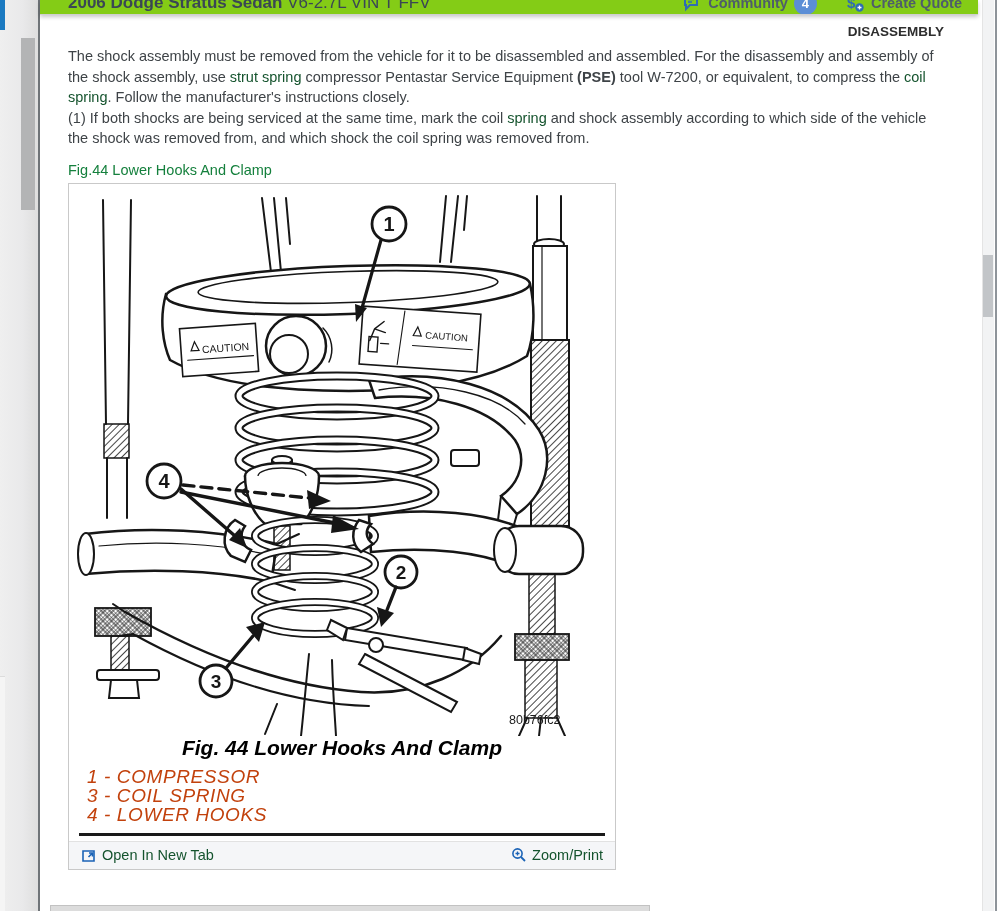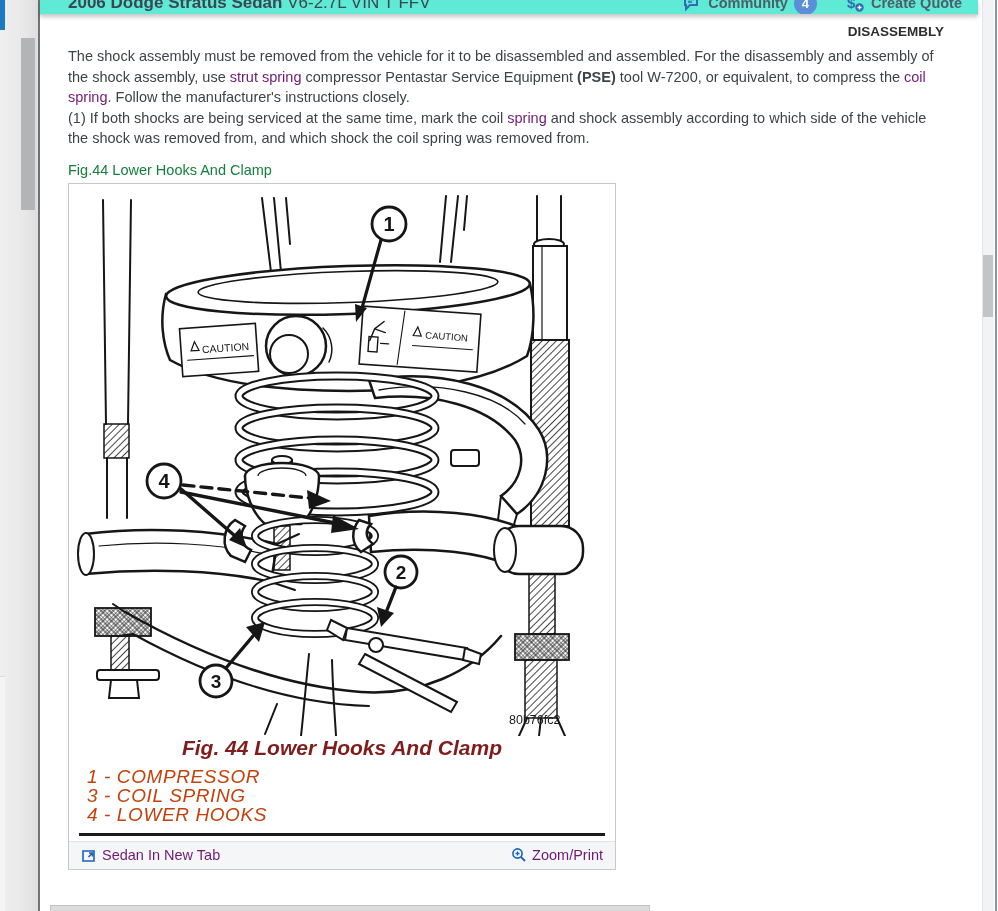--- a/index.html
+++ b/index.html
@@ -18,7 +18,7 @@
   .content{position:absolute;left:40px;top:0;width:942px;height:911px;background:#fff;}
 
   
-  .top-header{position:absolute;left:0;top:0;width:938px;height:14px;background:#5eead4;
+  .top-header{position:absolute;left:0;top:0;width:938px;height:14px;background:#84cc16;
     border-bottom:1px solid #cfcfcf;box-shadow:0 2px 4px rgba(0,0,0,.22);overflow:hidden;}
   .header-inner{position:absolute;left:0;bottom:-4px;width:100%;height:30px;
     display:flex;align-items:center;}

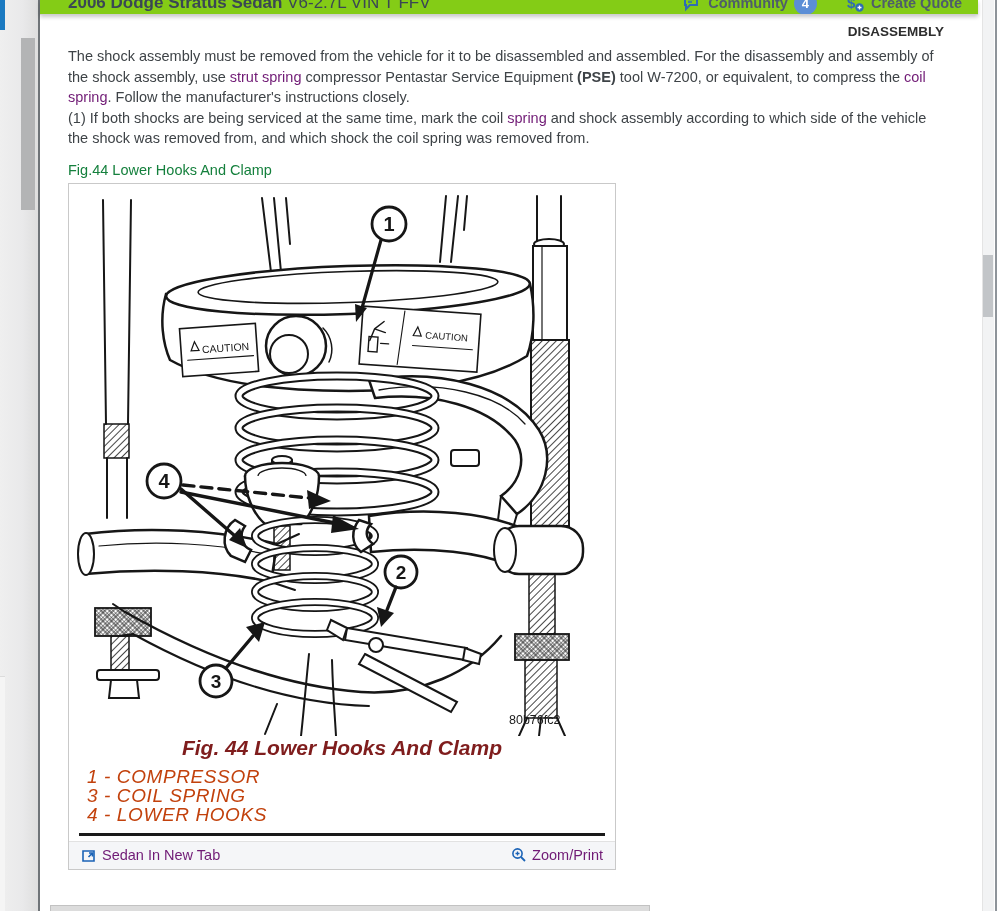--- a/index.html
+++ b/index.html
@@ -35,7 +35,7 @@
   .article{position:absolute;left:28px;top:24px;width:876px;}
   .sec-heading{font-size:13.5px;font-weight:bold;color:#2e2e2e;margin:0 0 7px 0;text-align:right;}
   .article p{margin:0;font-size:14.5px;line-height:20.6px;color:#3e4347;}
-  .article a{color:#701a75;text-decoration:none;cursor:pointer;}
+  .article a{color:#14532d;text-decoration:none;cursor:pointer;}
   .pse{font-weight:bold;}
 
   .fig-label{margin-top:13px;font-size:14.5px;color:#15803d;}

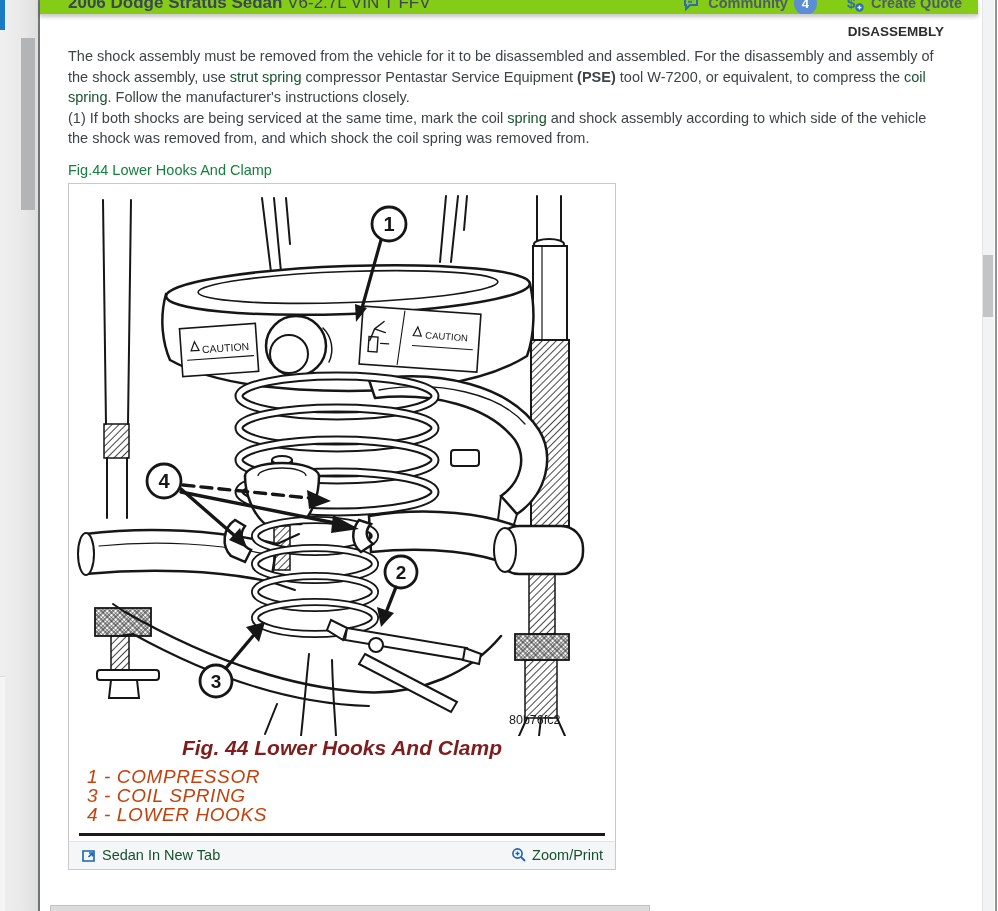--- a/index.html
+++ b/index.html
@@ -43,7 +43,7 @@
   
   .figure-card{margin-top:5px;width:548px;border:1px solid #c9c9c9;background:#fff;box-sizing:border-box;}
   .figure-svg{display:block;width:546px;height:552px;cursor:pointer;}
-  .fig-caption{text-align:center;font-size:21px;font-weight:bold;font-style:italic;color:#7f1d1d;margin-top:0;}
+  .fig-caption{text-align:center;font-size:21px;font-weight:bold;font-style:italic;color:#000000;margin-top:0;}
   .legend{padding:7px 0 4px 18px;}
   .legend-row{font-size:19px;color:#c2410c;line-height:19px;letter-spacing:.6px;font-style:italic;}
   .card-hr{margin:5px 10px 0 10px;border-top:3px solid #1a1a1a;height:0;}

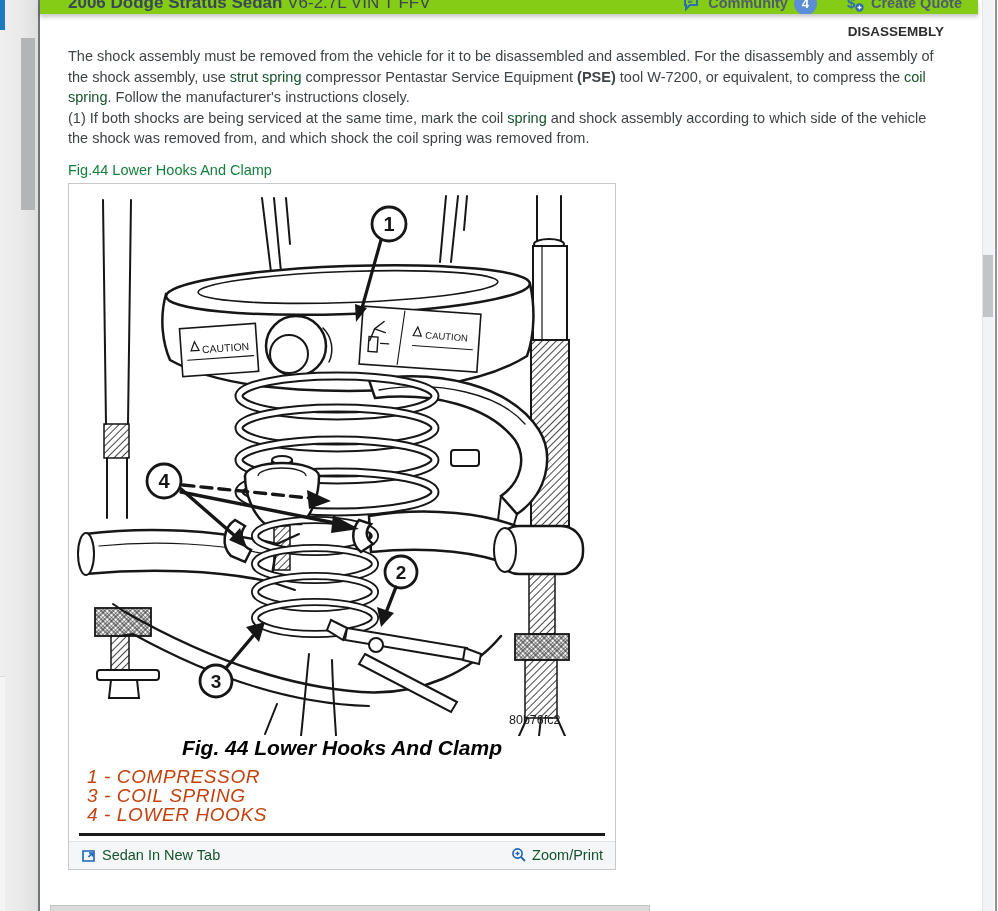--- a/index.html
+++ b/index.html
@@ -286,7 +286,7 @@
             <path d="M2,3 v10 h11 v-10 z" fill="none" stroke="#1b63b6" stroke-width="1.6"></path>
             <path d="M7.5,9 L11,5.5 M8,5 h3.5 v3.5" fill="none" stroke="#1b63b6" stroke-width="1.6"></path>
           </svg>
-          <span>Sedan In New Tab</span>
+          <span>Open In New Tab</span>
         </a>
         <a class="card-link">
           <svg width="16" height="16" viewBox="0 0 16 16">

